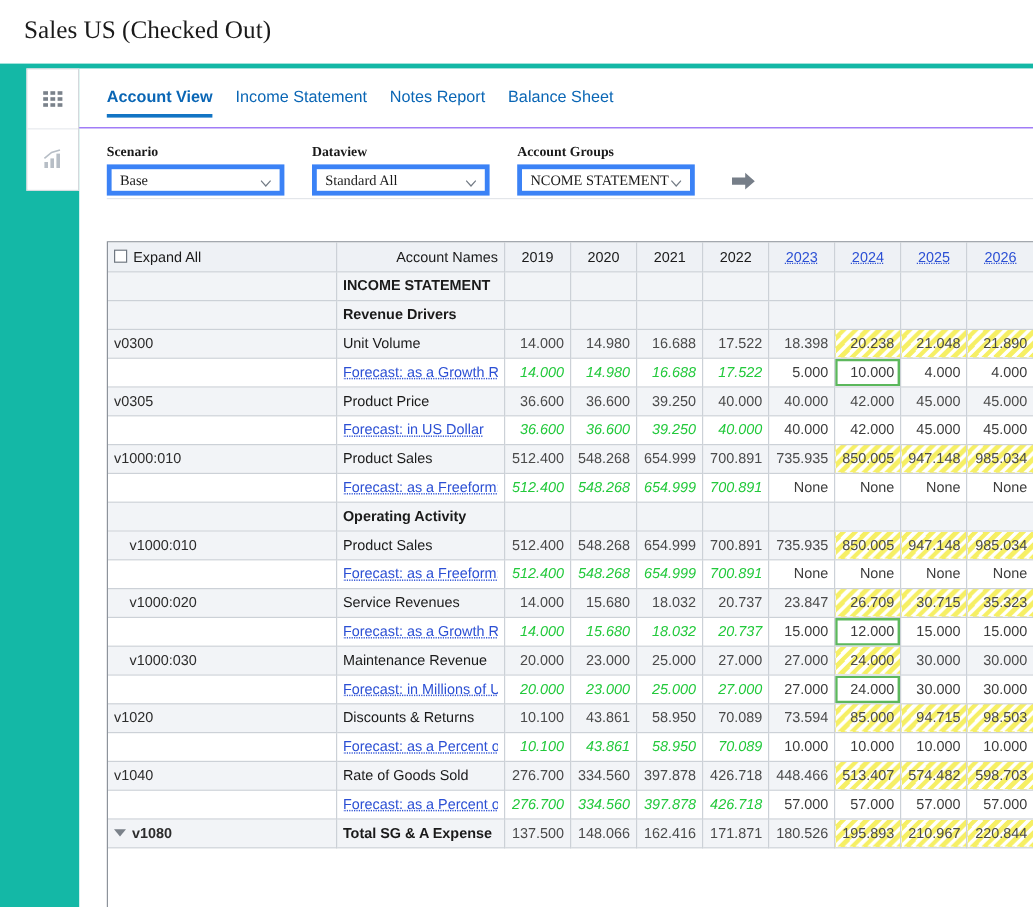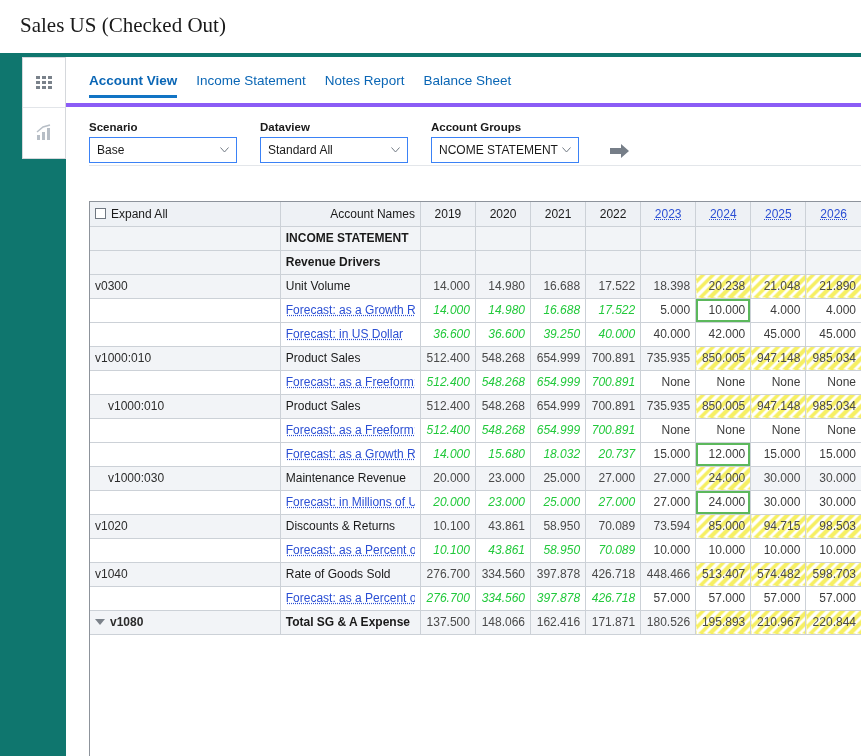--- a/index.html
+++ b/index.html
@@ -9,7 +9,7 @@
     font-family:"Liberation Sans", sans-serif;
     -webkit-font-smoothing:antialiased;
   }
-  .app{position:relative;width:861px;height:756px;background:#0f766e;}
+  .app{position:relative;width:861px;height:756px;background:#14b8a6;}
 
   
   .titlebar{

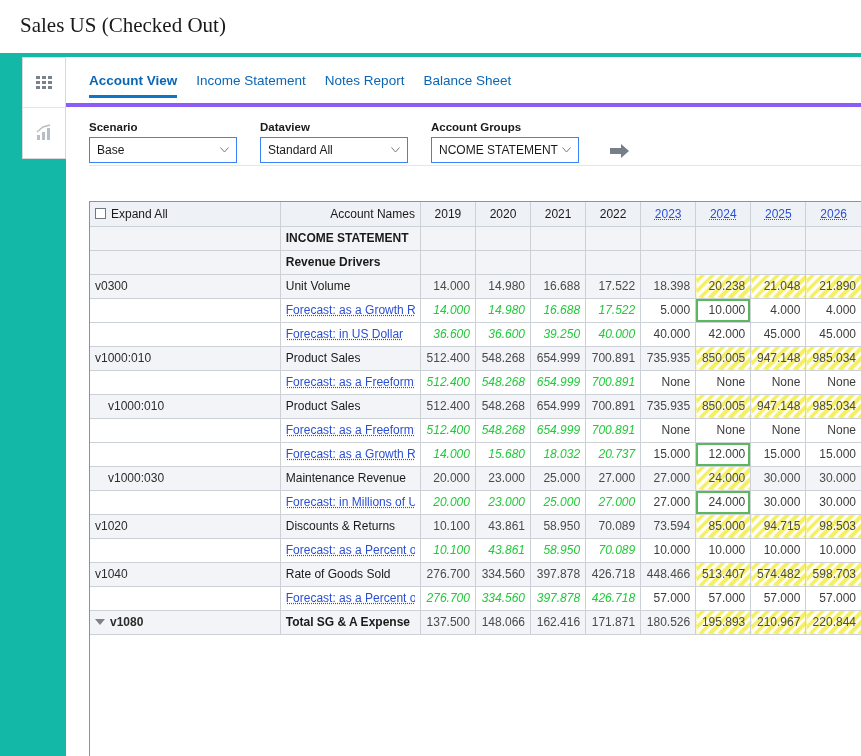--- a/index.html
+++ b/index.html
@@ -45,7 +45,7 @@
     height:50px;box-sizing:border-box;
     padding-left:23px;
     display:flex;align-items:flex-start;
-    border-bottom:4px solid #8b5cf6;
+    border-bottom:1px solid #8b5cf6;
   }
   .tab{
     font-size:13.5px;color:#0a66b5;line-height:16px;

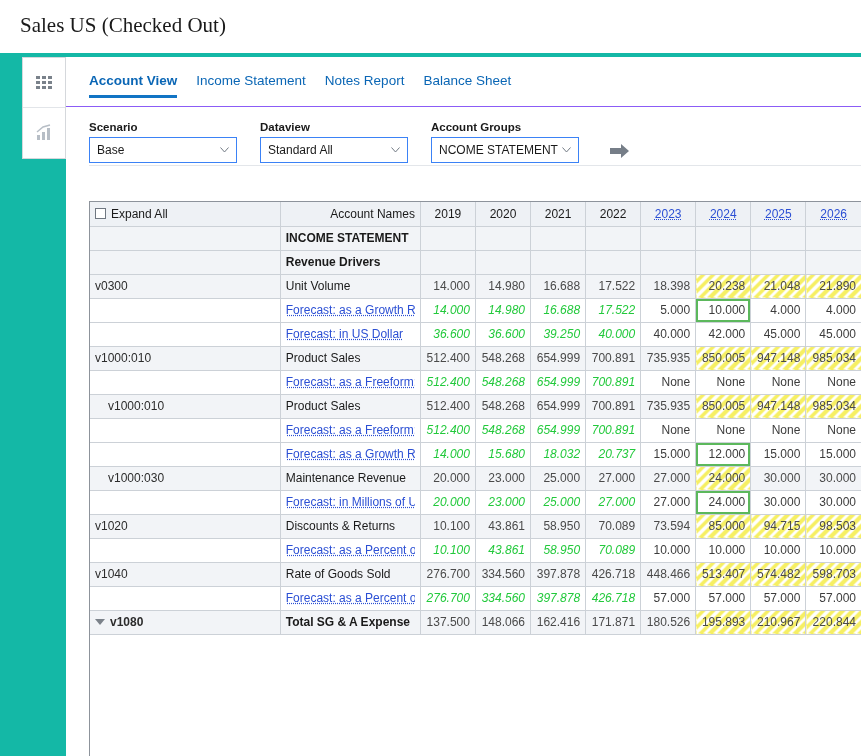--- a/index.html
+++ b/index.html
@@ -61,7 +61,7 @@
   .filters{
     padding:14px 0 0 23px;display:flex;align-items:flex-end;height:56px;box-sizing:border-box;
   }
-  .field{margin-right:23px;}
+  .field{margin-right:23px;font-family:Liberation Serif, serif;}
   .field-label{
     font-size:11.5px;font-weight:bold;color:#1a1a1a;margin-bottom:4px;display:block;
     white-space:nowrap;

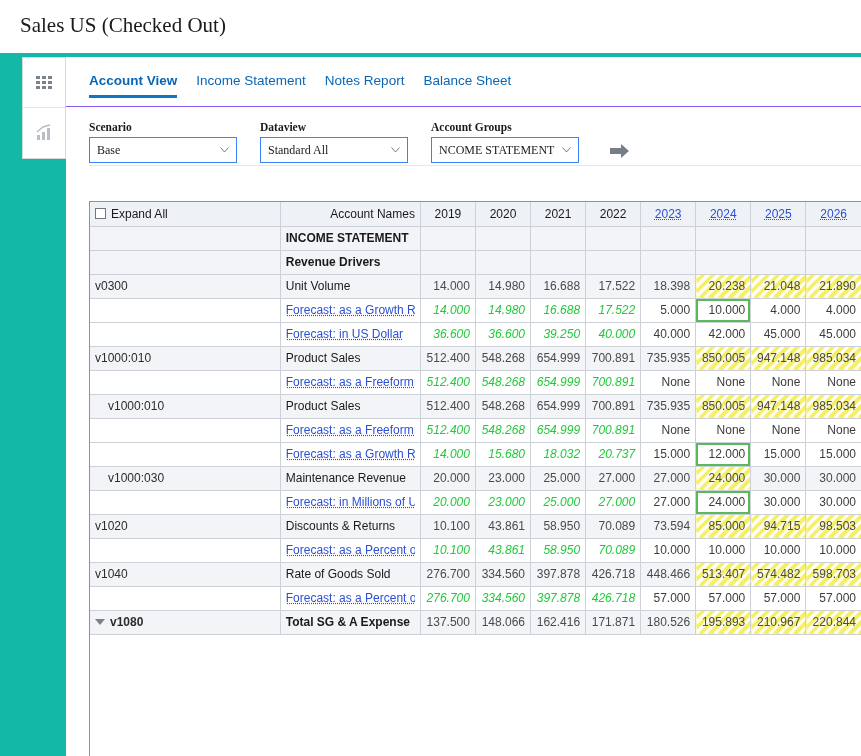--- a/index.html
+++ b/index.html
@@ -68,7 +68,7 @@
   }
   .select{
     position:relative;height:26px;box-sizing:border-box;
-    border:1px solid #3b82f6;background:#fff;
+    border:4px solid #3b82f6;background:#fff;
     display:flex;align-items:center;
     padding:0 24px 0 7px;
     font-size:12px;color:#1a1a1a;

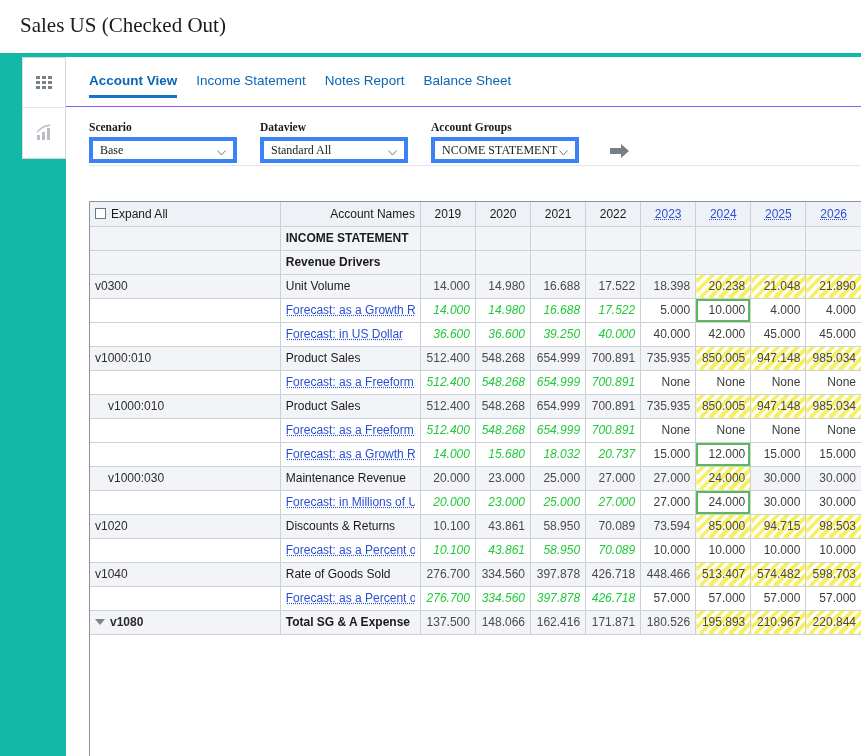--- a/index.html
+++ b/index.html
@@ -332,6 +332,18 @@
               <td class="fore-num plain">4.000</td>
               <td class="fore-num plain">4.000</td>
             </tr>
+            <tr class="datarow">
+              <td class="code"><span>v0305</span></td>
+              <td class="name">Product Price</td>
+              <td class="num">36.600</td>
+              <td class="num">36.600</td>
+              <td class="num">39.250</td>
+              <td class="num">40.000</td>
+              <td class="num">40.000</td>
+              <td class="num">42.000</td>
+              <td class="num">45.000</td>
+              <td class="num">45.000</td>
+            </tr>
             <tr class="forerow">
               <td class="code"><span></span></td>
               <td class="fore-name">

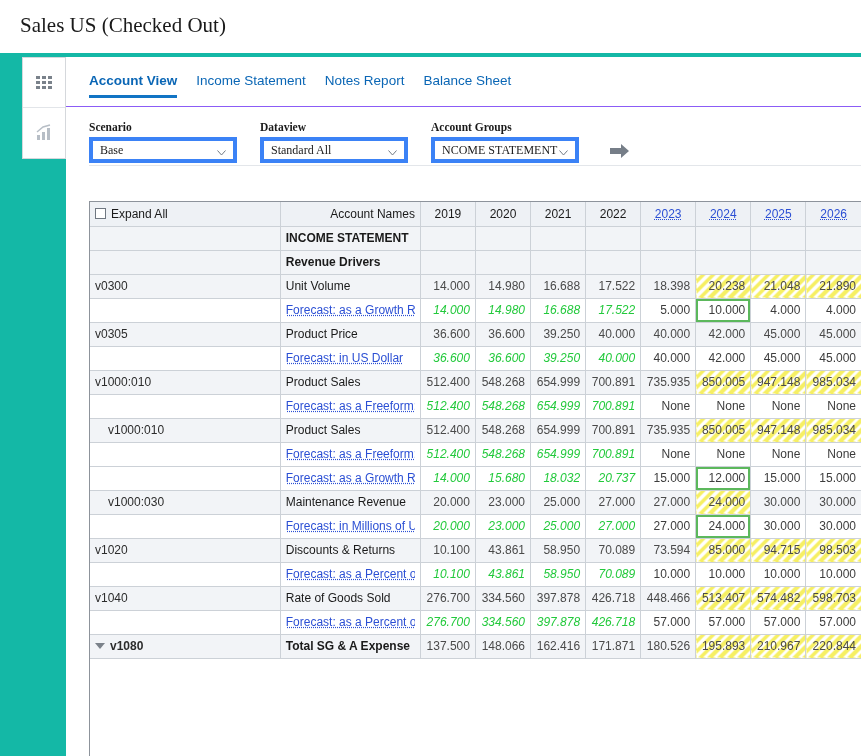--- a/index.html
+++ b/index.html
@@ -384,6 +384,18 @@
               <td class="fore-num plain">None</td>
               <td class="fore-num plain">None</td>
             </tr>
+            <tr class="secrow">
+              <td class="code"><span></span></td>
+              <td class="name bold">Operating Activity</td>
+              <td class="num"></td>
+              <td class="num"></td>
+              <td class="num"></td>
+              <td class="num"></td>
+              <td class="num"></td>
+              <td class="num"></td>
+              <td class="num"></td>
+              <td class="num"></td>
+            </tr>
             <tr class="datarow">
               <td class="code indent1"><span>v1000:010</span></td>
               <td class="name">Product Sales</td>

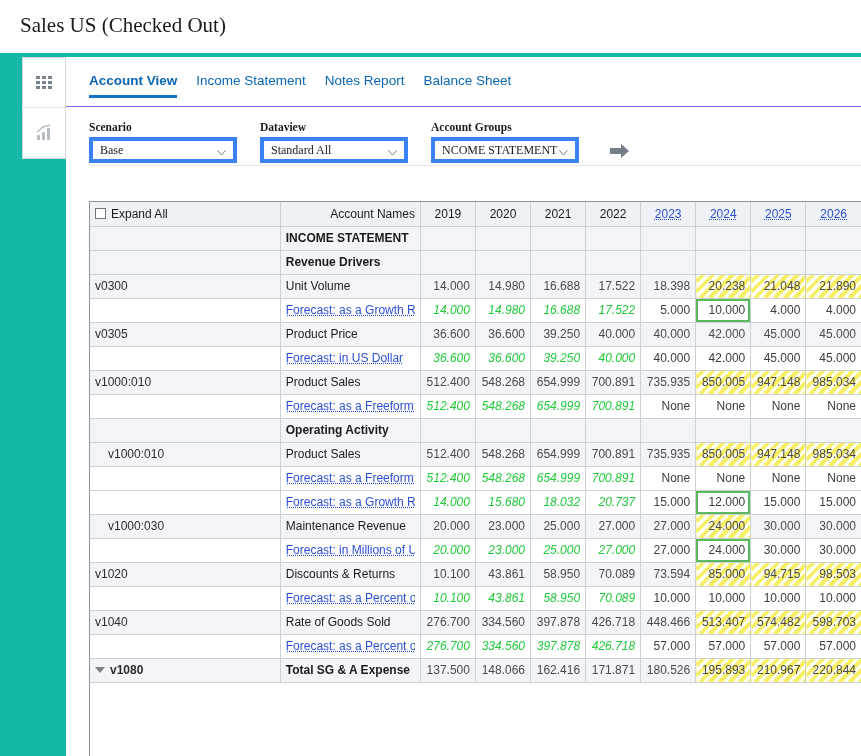--- a/index.html
+++ b/index.html
@@ -422,6 +422,18 @@
               <td class="fore-num plain">None</td>
               <td class="fore-num plain">None</td>
             </tr>
+            <tr class="datarow">
+              <td class="code indent1"><span>v1000:020</span></td>
+              <td class="name">Service Revenues</td>
+              <td class="num">14.000</td>
+              <td class="num">15.680</td>
+              <td class="num">18.032</td>
+              <td class="num">20.737</td>
+              <td class="num">23.847</td>
+              <td class="num hatch">26.709</td>
+              <td class="num hatch">30.715</td>
+              <td class="num hatch">35.323</td>
+            </tr>
             <tr class="forerow">
               <td class="code"><span></span></td>
               <td class="fore-name">

